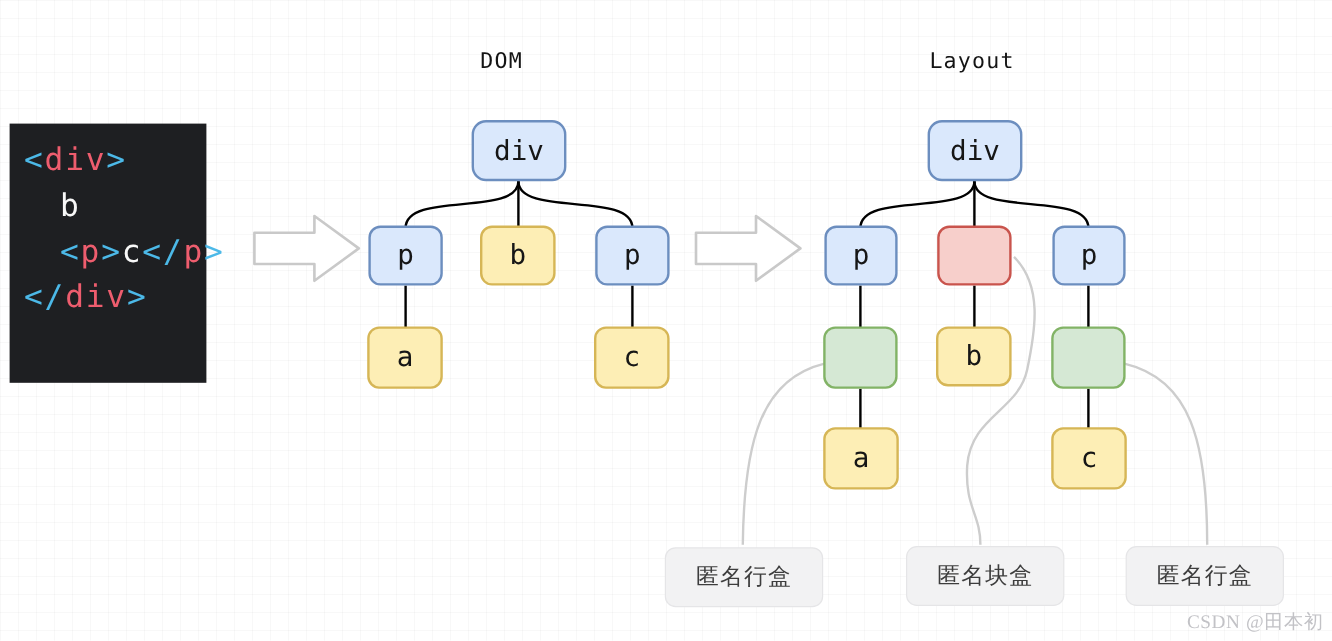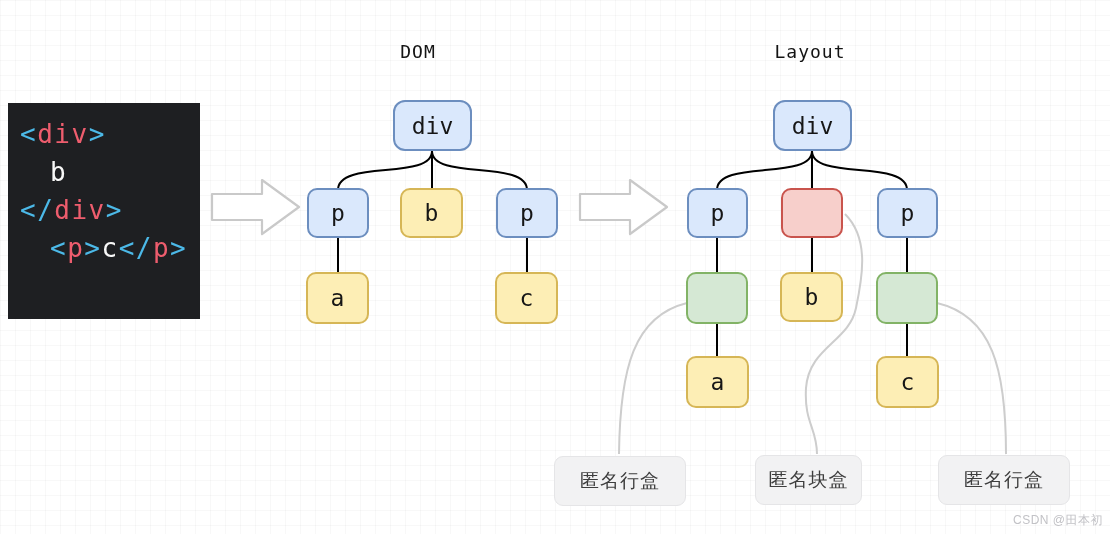--- a/index.html
+++ b/index.html
@@ -16,7 +16,7 @@
 
   
   .code-block {
-    position:absolute; left:8px; top:103px; width:192px; height:216px;
+    position:absolute; left:8px; top:103px; width:164px; height:216px;
     background:#1e1f22; box-sizing:border-box; padding:12px 0 0 12px;
     font-size:26px; line-height:38px; letter-spacing:1.5px; white-space:nowrap;
   }

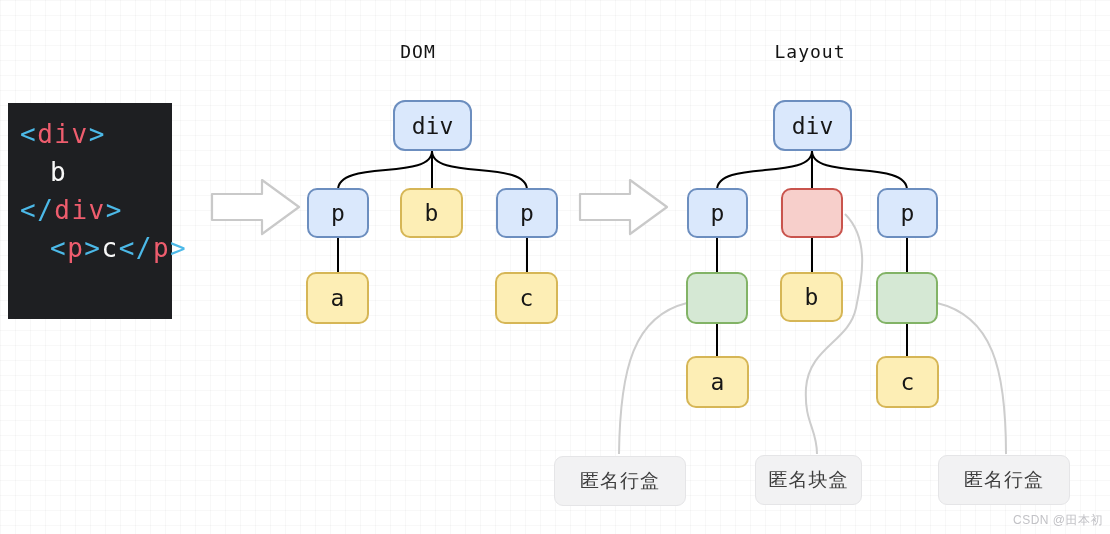--- a/index.html
+++ b/index.html
@@ -104,8 +104,8 @@
   <div class="code-block">
     <div class="code-line"><span class="tk-punct">&lt;</span><span class="tk-tag">div</span><span class="tk-punct">&gt;</span></div>
     <div class="code-line ind"><span class="tk-plain">b</span></div>
+    <div class="code-line ind"><span class="tk-punct">&lt;</span><span class="tk-tag">p</span><span class="tk-punct">&gt;</span><span class="tk-plain">c</span><span class="tk-punct">&lt;/</span><span class="tk-tag">p</span><span class="tk-punct">&gt;</span></div>
     <div class="code-line"><span class="tk-punct">&lt;/</span><span class="tk-tag">div</span><span class="tk-punct">&gt;</span></div>
-    <div class="code-line ind"><span class="tk-punct">&lt;</span><span class="tk-tag">p</span><span class="tk-punct">&gt;</span><span class="tk-plain">c</span><span class="tk-punct">&lt;/</span><span class="tk-tag">p</span><span class="tk-punct">&gt;</span></div>
   </div>
 
   <div>

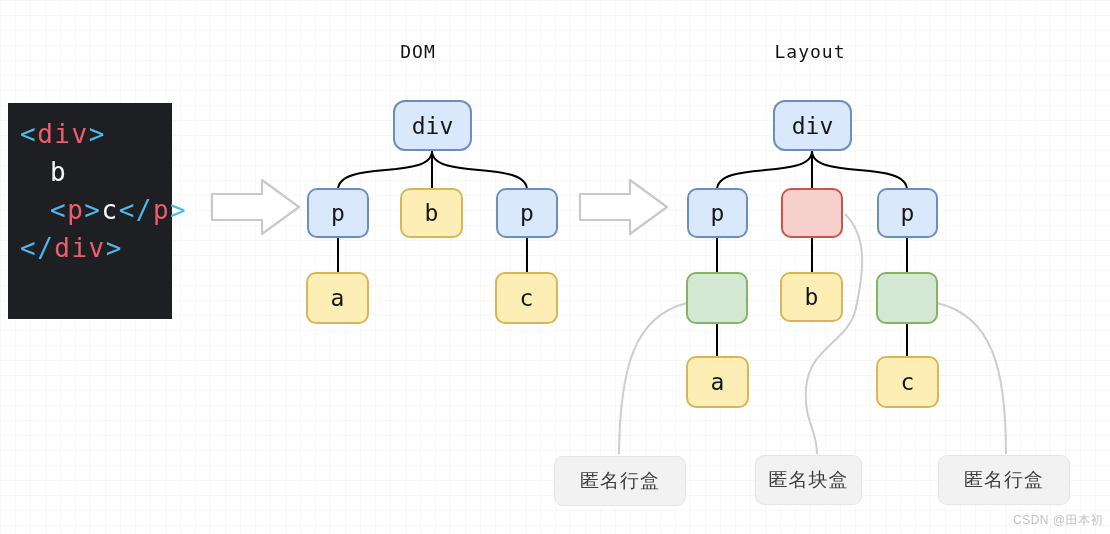--- a/index.html
+++ b/index.html
@@ -55,7 +55,7 @@
     font-size:19px; color:#3d3d3d; letter-spacing:1px;
   }
   .anno-1 { left:554px; top:456px; width:132px; }
-  .anno-2 { left:755px; top:455px; width:107px; }
+  .anno-2 { left:755px; top:455px; width:132px; }
   .anno-3 { left:938px; top:455px; width:132px; }
 
   .watermark {

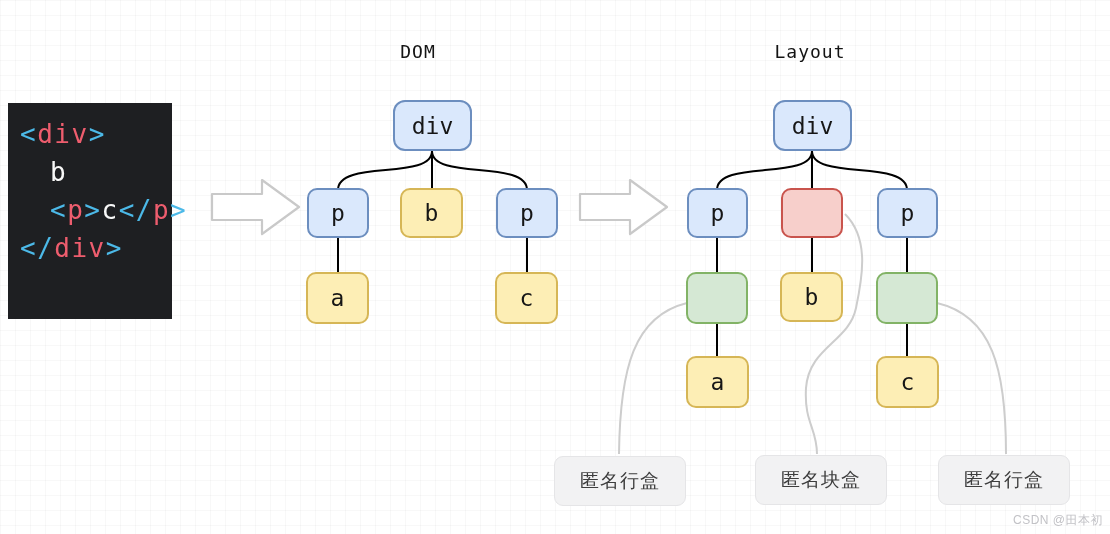--- a/index.html
+++ b/index.html
@@ -59,8 +59,8 @@
   .anno-3 { left:938px; top:455px; width:132px; }
 
   .watermark {
-    position:absolute; right:7px; bottom:5px; font-size:12px; color:#c2c2c6;
-    font-family:Liberation Sans, sans-serif; letter-spacing:0.5px;margin-left:32px;
+    position:absolute; right:7px; bottom:5px; font-size:16px; color:#c2c2c6;
+    font-family:Liberation Serif, serif; letter-spacing:0.5px;margin-left:32px;
   }
 </style>
 </head>

